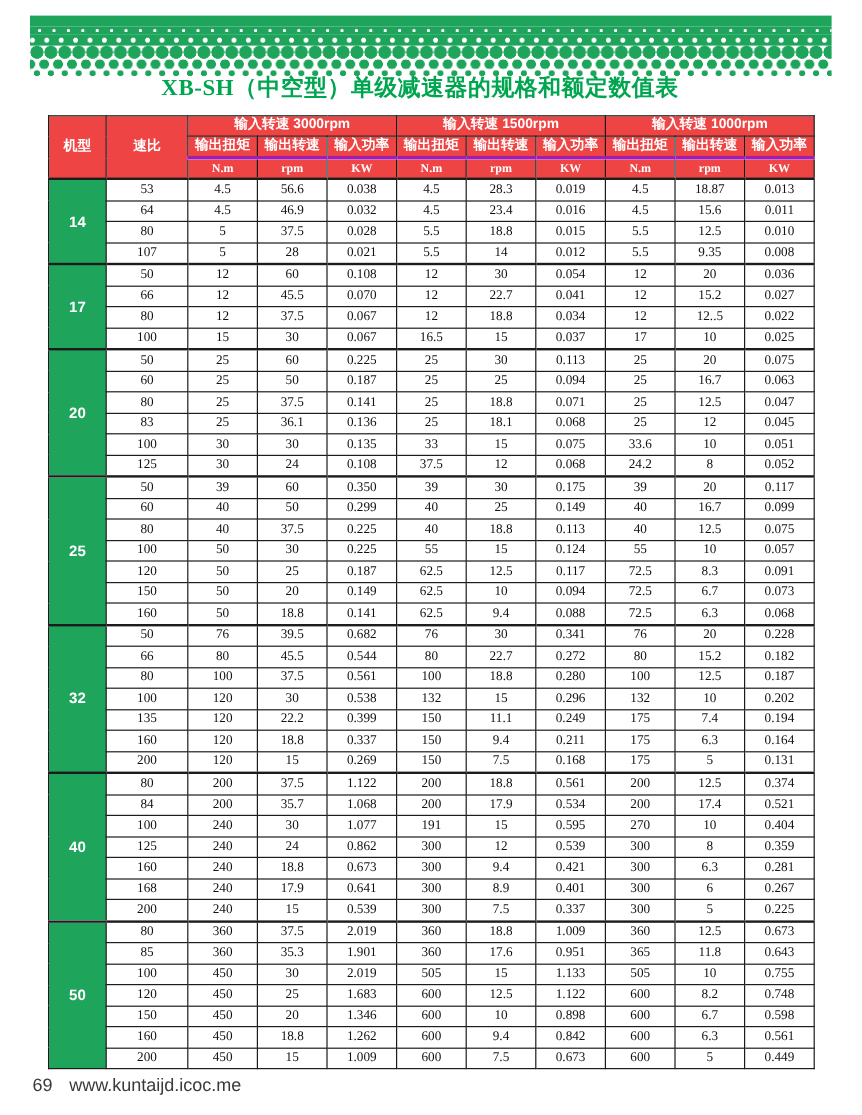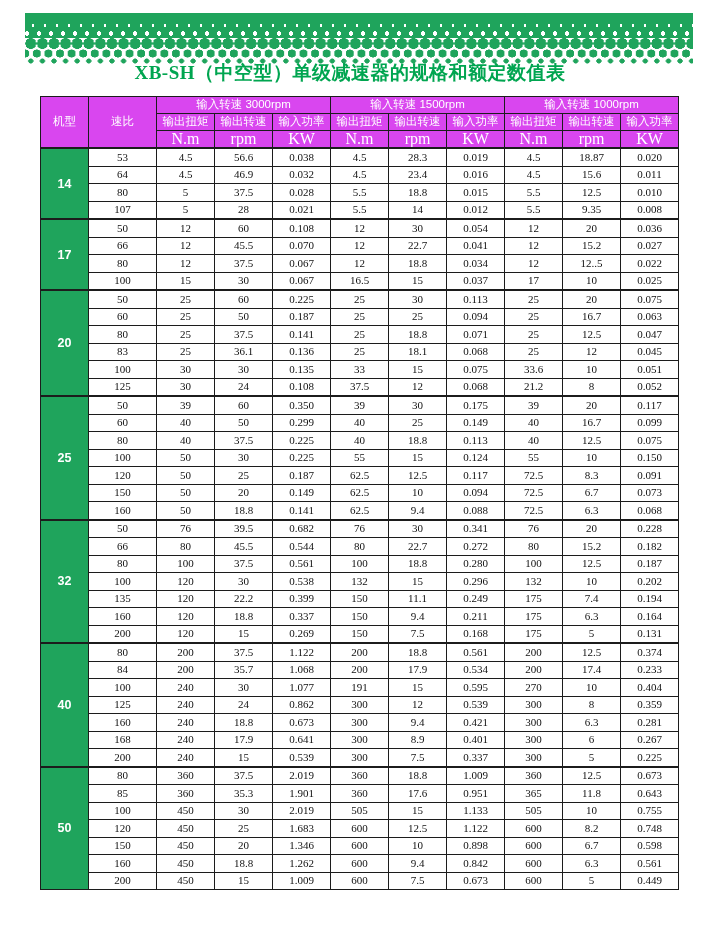--- a/index.html
+++ b/index.html
@@ -45,7 +45,7 @@
     overflow:hidden; white-space:nowrap;
   }
   thead th {
-    background:#d946ef; color:#ffffff; font-weight:normal;
+    background:#ef4444; color:#ffffff; font-weight:bold;
     font-size:11.5px; height:16px; line-height:1;
   }
   thead tr.units th {

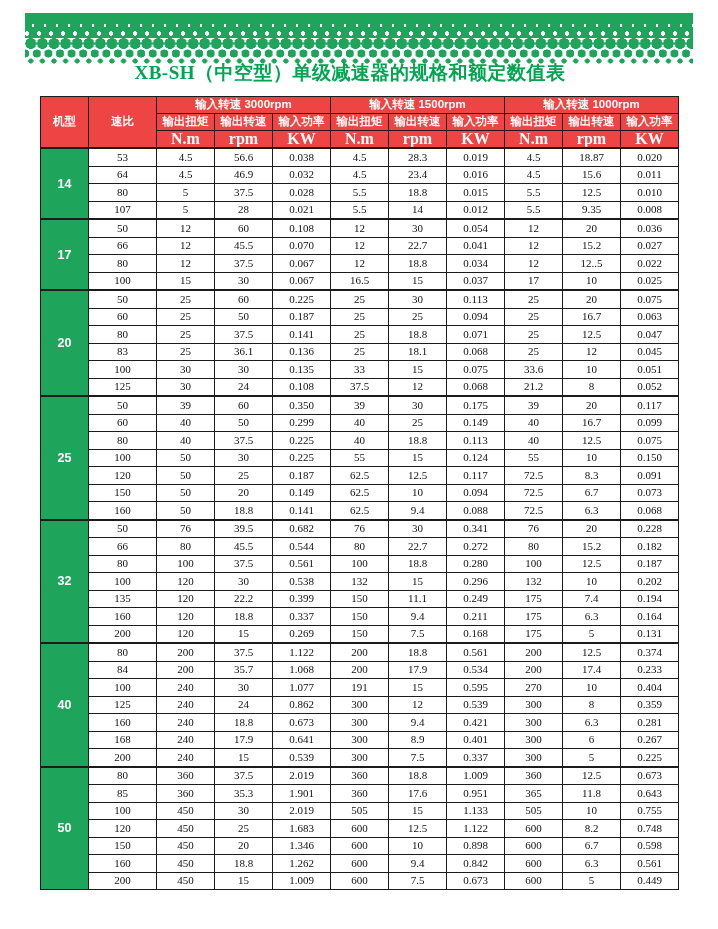--- a/index.html
+++ b/index.html
@@ -49,8 +49,8 @@
     font-size:11.5px; height:16px; line-height:1;
   }
   thead tr.units th {
-    border-top:1px solid #a21caf; font-family:"Liberation Serif", serif;
-    font-size:16px; height:15px;
+    border-top:3px solid #a21caf; font-family:"Liberation Serif", serif;
+    font-size:10px; height:15px;
   }
   td.model-cell {
     background:#1fa45c; color:#ffffff; font-weight:bold; font-size:12.5px;

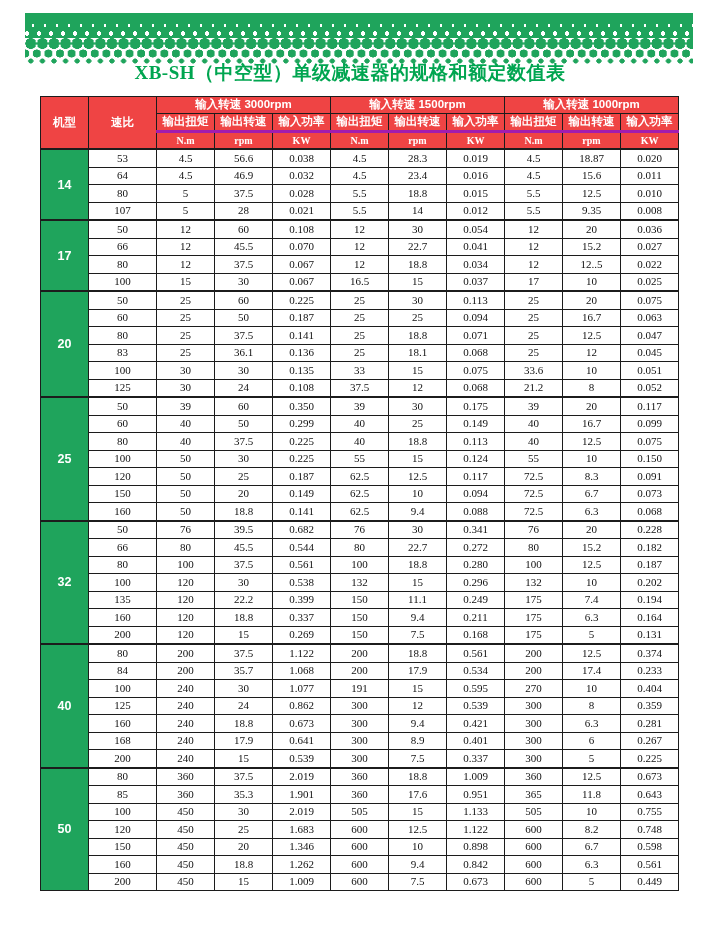--- a/index.html
+++ b/index.html
@@ -140,7 +140,7 @@
           <td class="data-cell">0.019</td>
           <td class="data-cell">4.5</td>
           <td class="data-cell">18.87</td>
-          <td class="data-cell">0.020</td>
+          <td class="data-cell">0.013</td>
         </tr>
         <tr>
           <td class="ratio-cell">64</td>

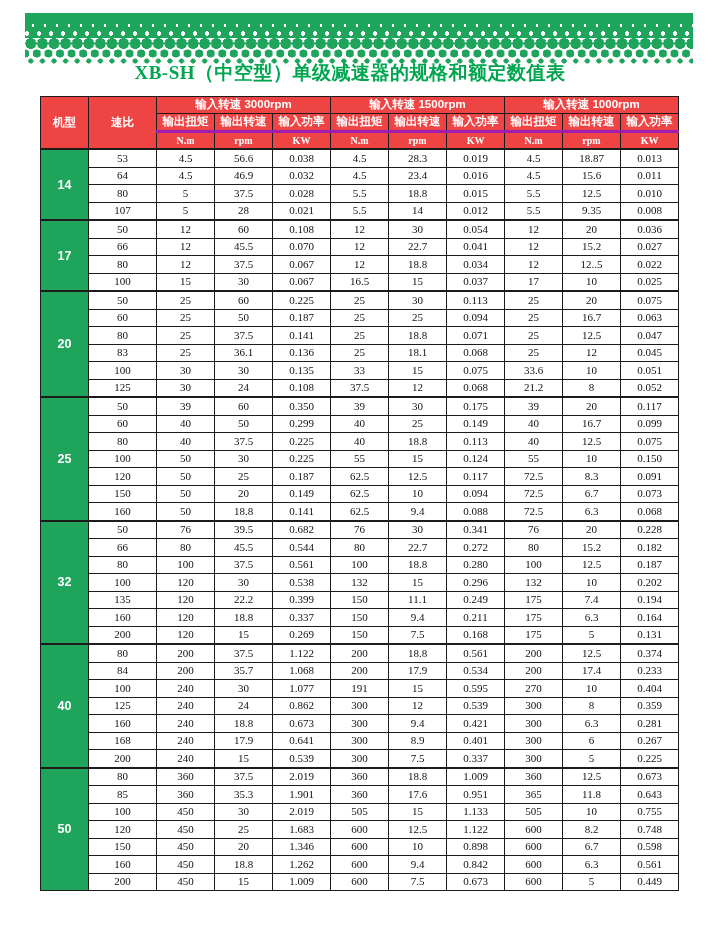--- a/index.html
+++ b/index.html
@@ -296,7 +296,7 @@
           <td class="data-cell">37.5</td>
           <td class="data-cell">12</td>
           <td class="data-cell">0.068</td>
-          <td class="data-cell">21.2</td>
+          <td class="data-cell">24.2</td>
           <td class="data-cell">8</td>
           <td class="data-cell">0.052</td>
         </tr>

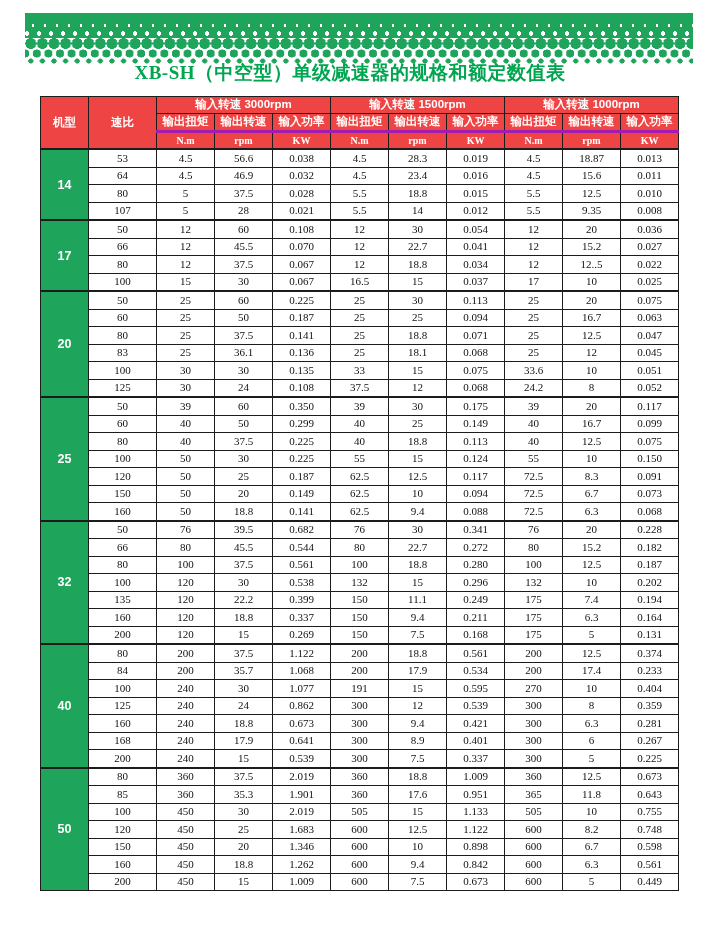--- a/index.html
+++ b/index.html
@@ -347,7 +347,7 @@
           <td class="data-cell">0.124</td>
           <td class="data-cell">55</td>
           <td class="data-cell">10</td>
-          <td class="data-cell">0.150</td>
+          <td class="data-cell">0.057</td>
         </tr>
         <tr>
           <td class="ratio-cell">120</td>

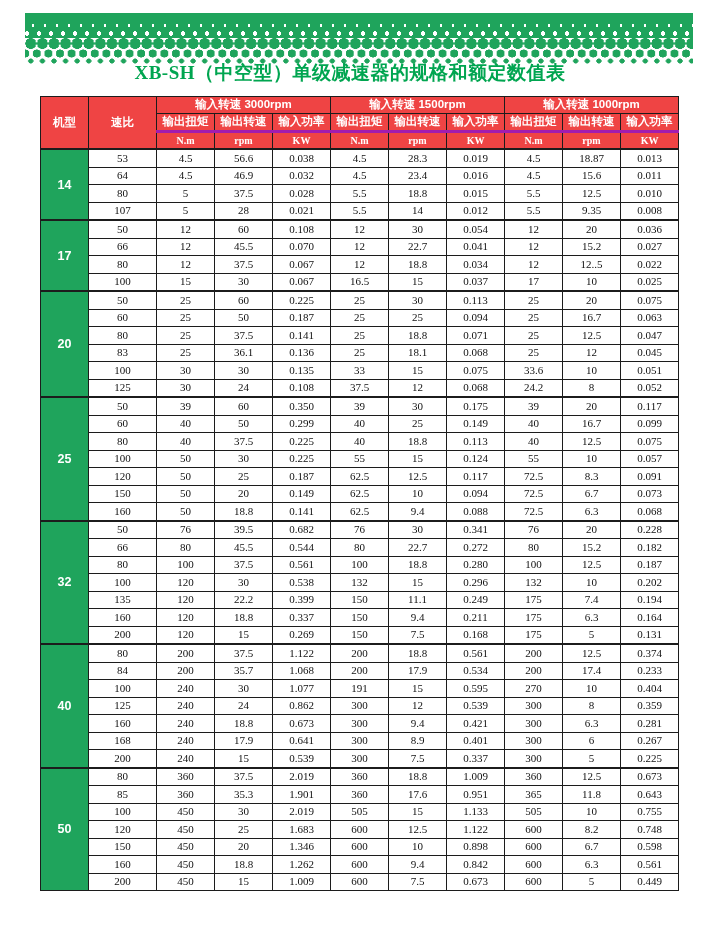--- a/index.html
+++ b/index.html
@@ -493,7 +493,7 @@
           <td class="data-cell">0.534</td>
           <td class="data-cell">200</td>
           <td class="data-cell">17.4</td>
-          <td class="data-cell">0.233</td>
+          <td class="data-cell">0.521</td>
         </tr>
         <tr>
           <td class="ratio-cell">100</td>

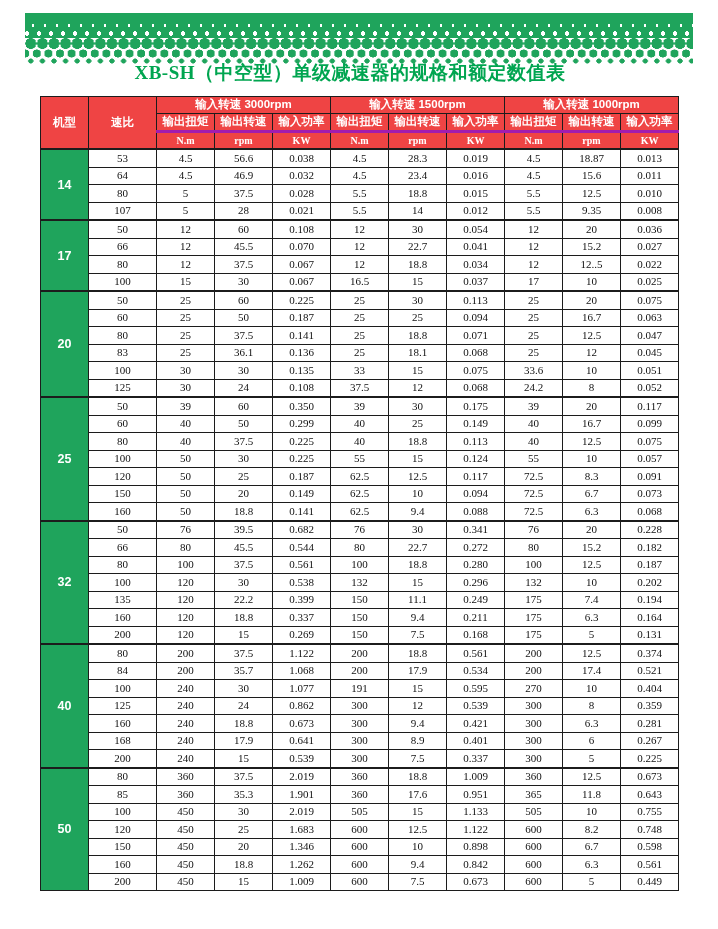--- a/index.html
+++ b/index.html
@@ -643,6 +643,9 @@
       </tbody>
   </table>
 
+  <div class="footer">
+    <span class="pagenum">69</span><span>www.kuntaijd.icoc.me</span>
+  </div>
 
 </div>
 

